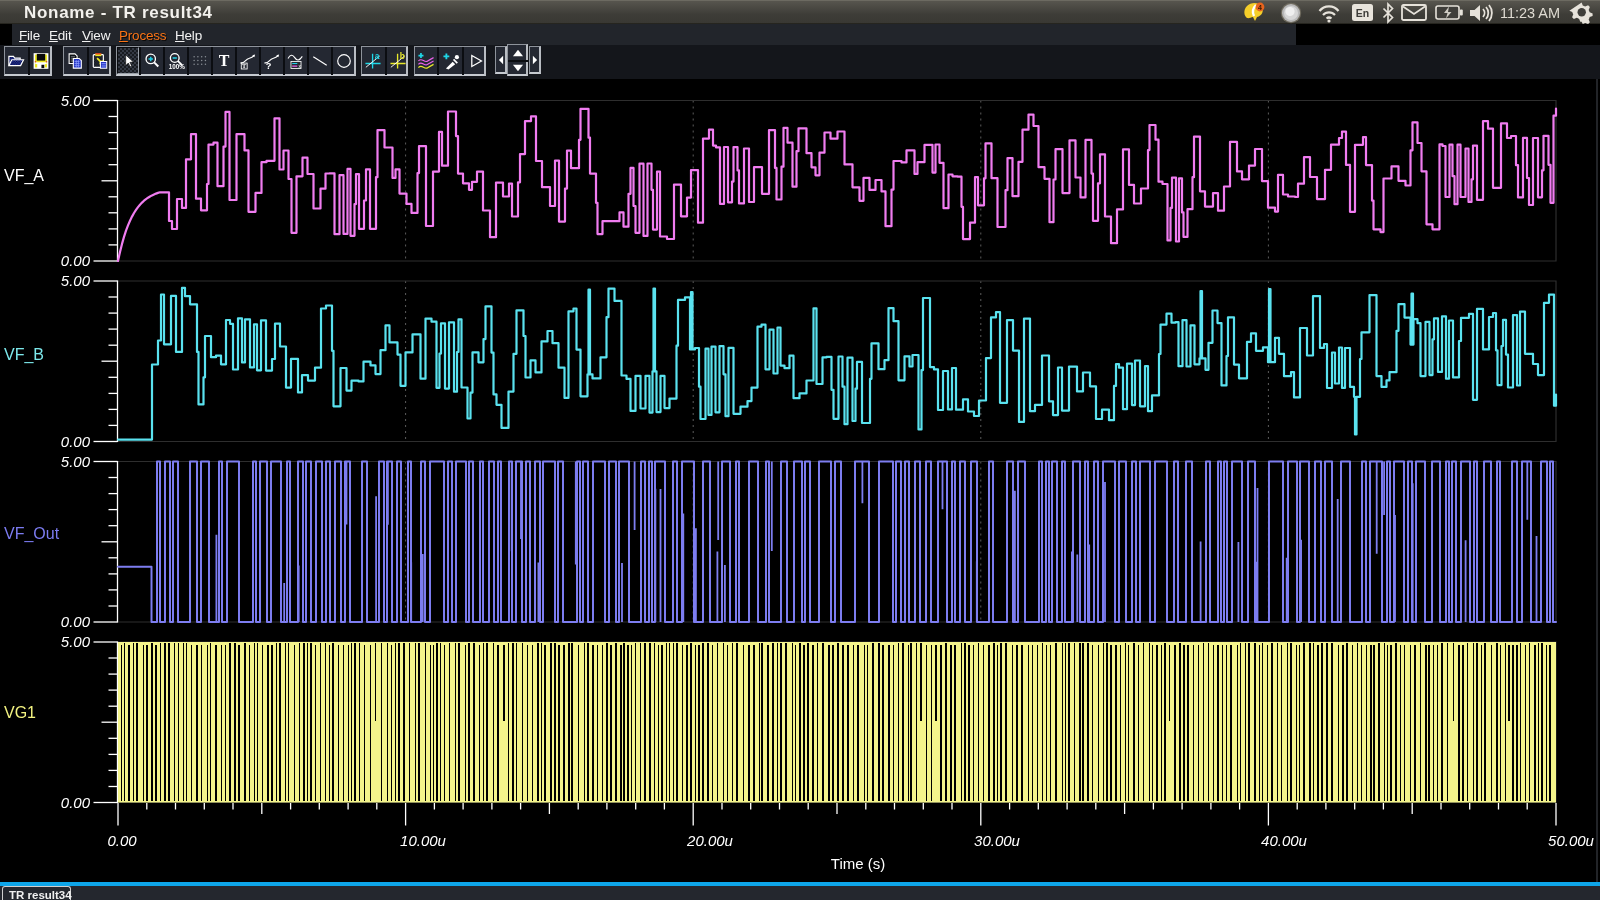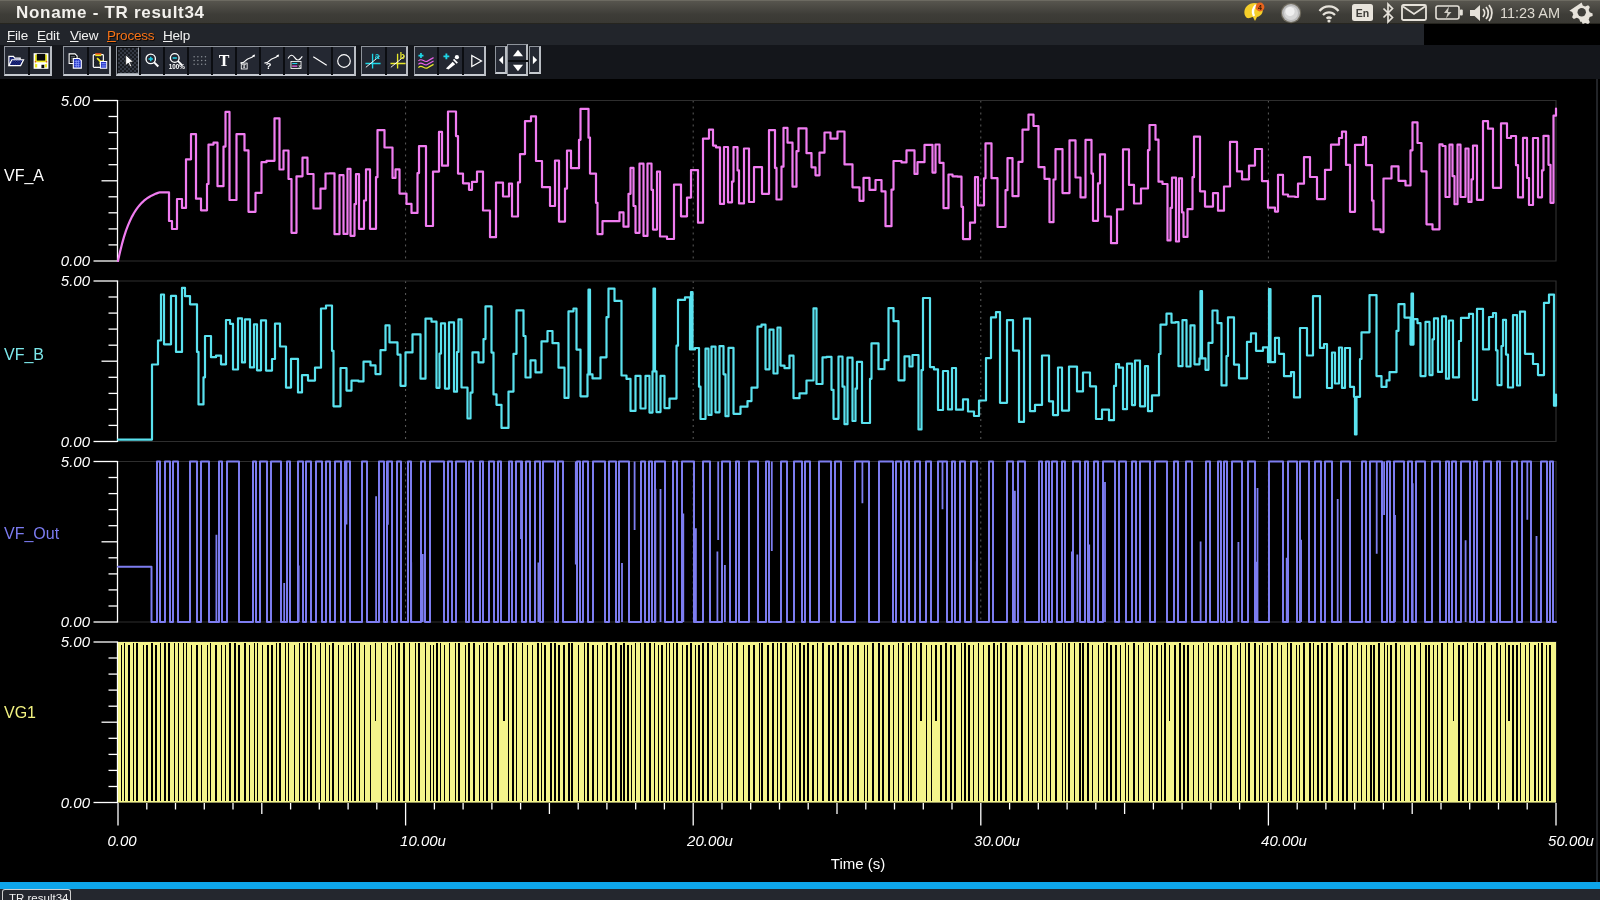--- a/index.html
+++ b/index.html
@@ -7,7 +7,7 @@
 #titlebar { position:absolute; left:0; top:0; width:1600px; height:24px;
   background:linear-gradient(#57554e,#3e3d38 60%,#393833);
   border-top:1px solid #6c6a61; border-bottom:1px solid #26251f; }
-#titlebar .t { position:absolute; left:16px; top:1.5px; font-size:17px; font-weight:bold; color:#f3f1ed; letter-spacing:0.7px; }
+#titlebar .t { position:absolute; left:24px; top:1.5px; font-size:17px; font-weight:bold; color:#f3f1ed; letter-spacing:0.7px; }
 #menubar { position:absolute; left:0; top:24px; width:1424px; height:22px; background:#22252b; }
 #menubar span { position:absolute; top:4px; font-size:13.5px; color:#f2f2f2; letter-spacing:-0.2px; }
 #menubar u { text-decoration:underline; }

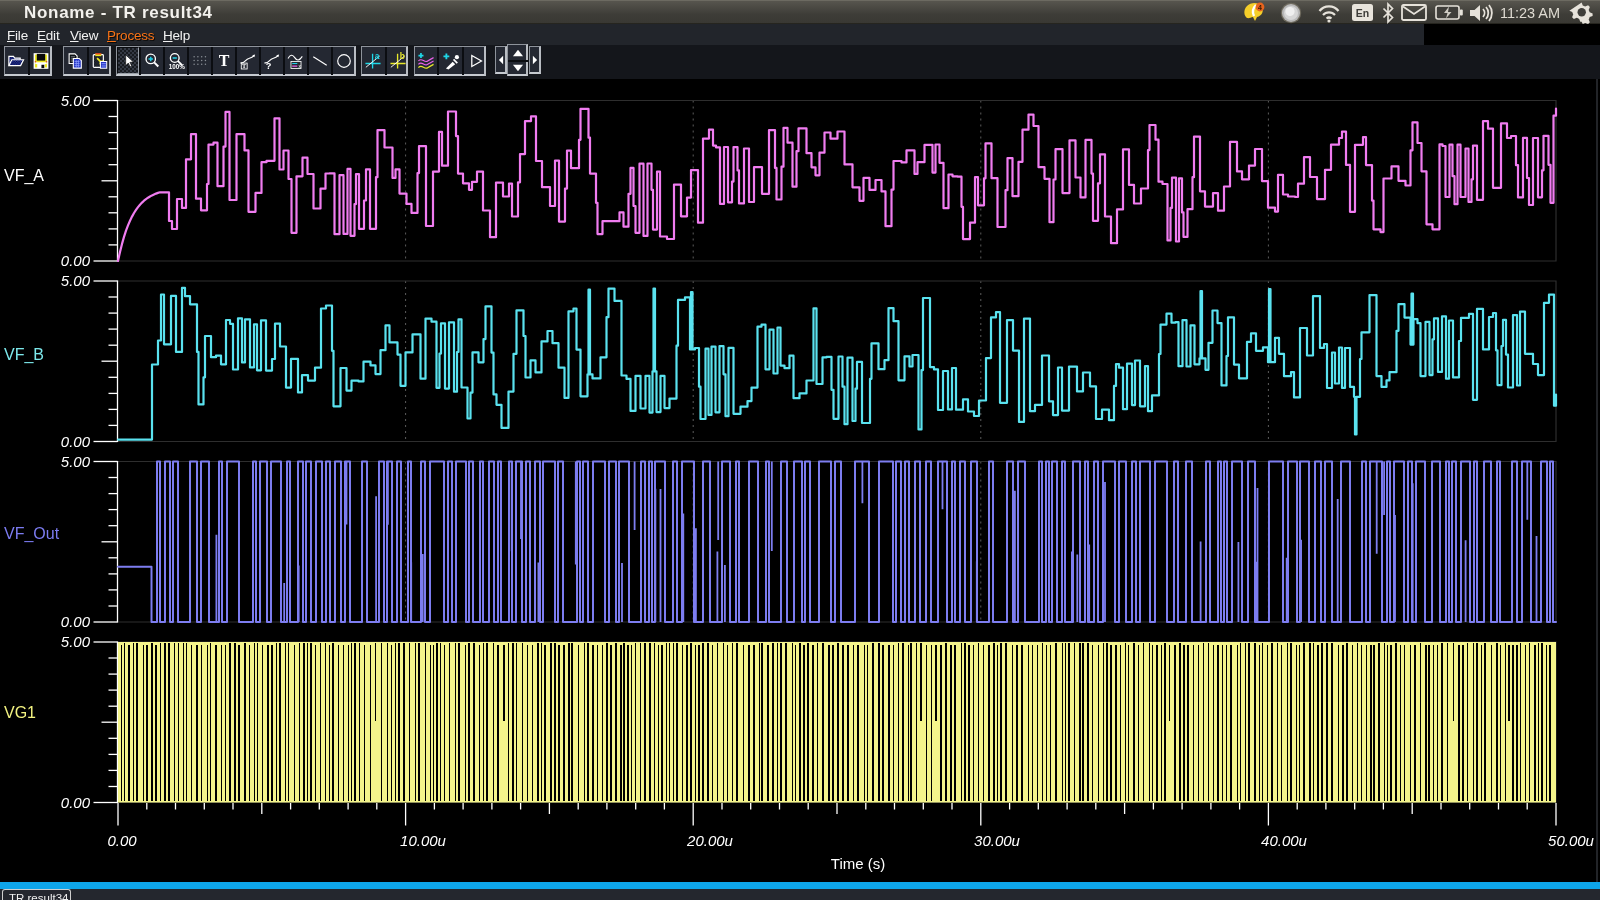--- a/index.html
+++ b/index.html
@@ -8,7 +8,7 @@
   background:linear-gradient(#57554e,#3e3d38 60%,#393833);
   border-top:1px solid #6c6a61; border-bottom:1px solid #26251f; }
 #titlebar .t { position:absolute; left:24px; top:1.5px; font-size:17px; font-weight:bold; color:#f3f1ed; letter-spacing:0.7px; }
-#menubar { position:absolute; left:0; top:24px; width:1424px; height:22px; background:#22252b; }
+#menubar { position:absolute; left:12px; top:24px; width:1284px; height:22px; background:#22252b; }
 #menubar span { position:absolute; top:4px; font-size:13.5px; color:#f2f2f2; letter-spacing:-0.2px; }
 #menubar u { text-decoration:underline; }
 #toolbar { position:absolute; left:0; top:45px; width:1600px; height:34px; background:#14161b; }

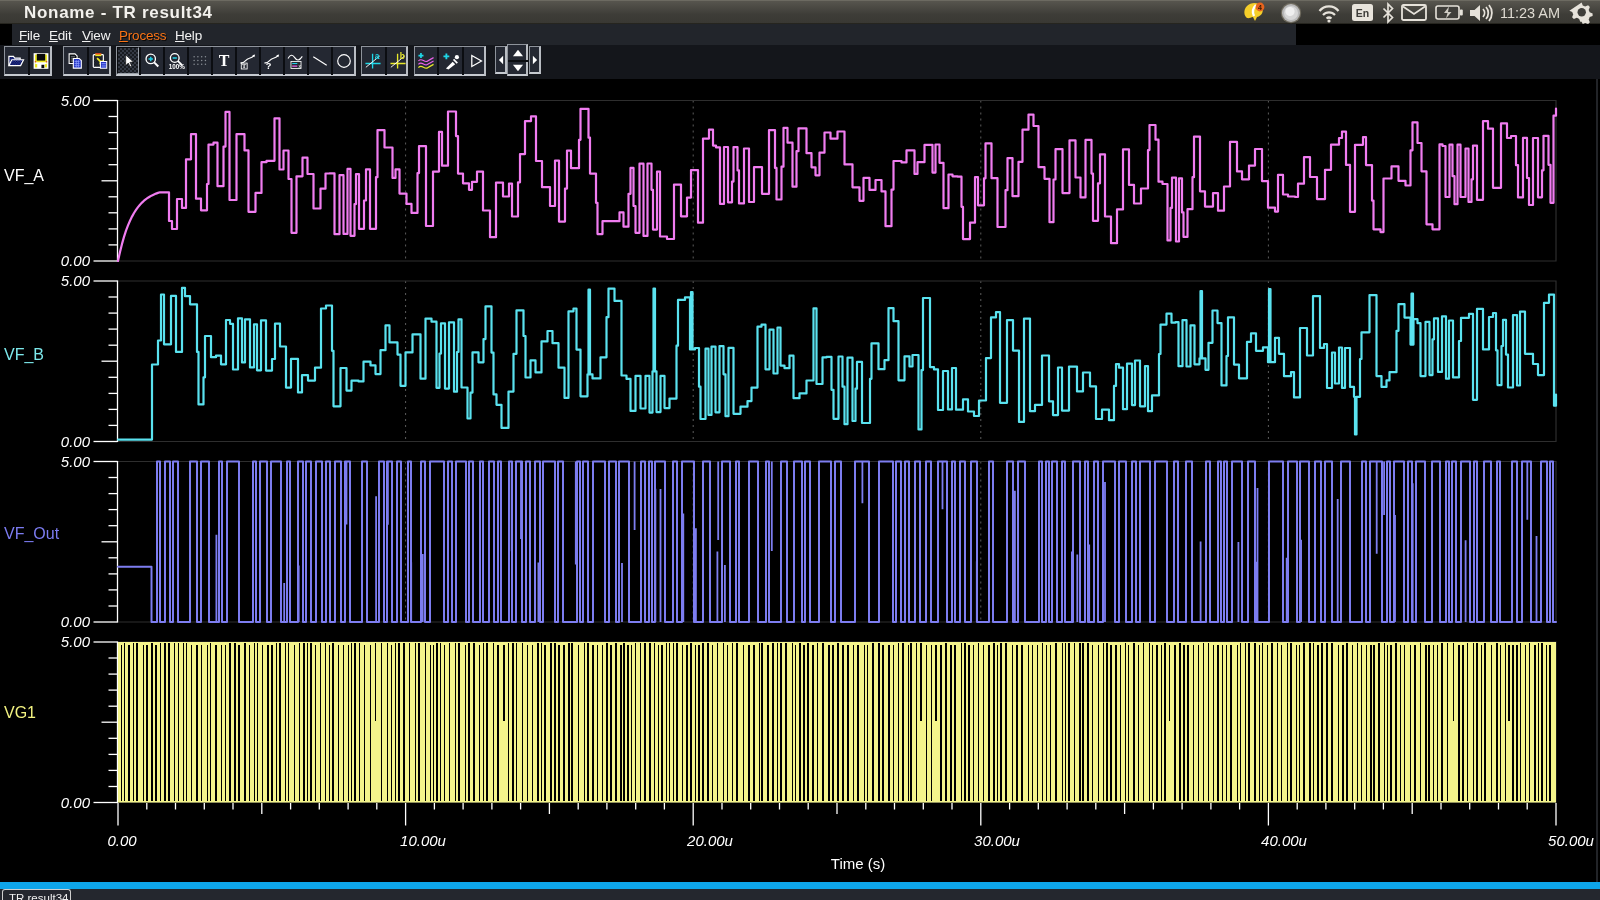--- a/index.html
+++ b/index.html
@@ -23,7 +23,7 @@
 .num { font:italic 15px "Liberation Sans"; fill:#fff; }
 .tlab { font:15px "Liberation Sans"; fill:#fff; }
 .tn { font:16px "Liberation Sans"; }
-#tabbar { position:absolute; left:0; top:882px; width:1600px; height:18px; background:#24272e; border-top:7px solid #0ea5e9; }
+#tabbar { position:absolute; left:0; top:882px; width:1600px; height:18px; background:#24272e; border-top:4px solid #0ea5e9;font-weight:bold; }
 #tab1 { position:absolute; left:2px; top:0px; width:69px; height:18px; background:#24272e;
   border:1px solid #cfcfcf; border-bottom:none; border-radius:3px 3px 0 0; color:#f0f0f0; font-size:11.5px; padding:2px 0 0 6px; white-space:nowrap; }
 #redge { position:absolute; left:1596px; top:79px; width:2px; height:803px; background:#222428; }

